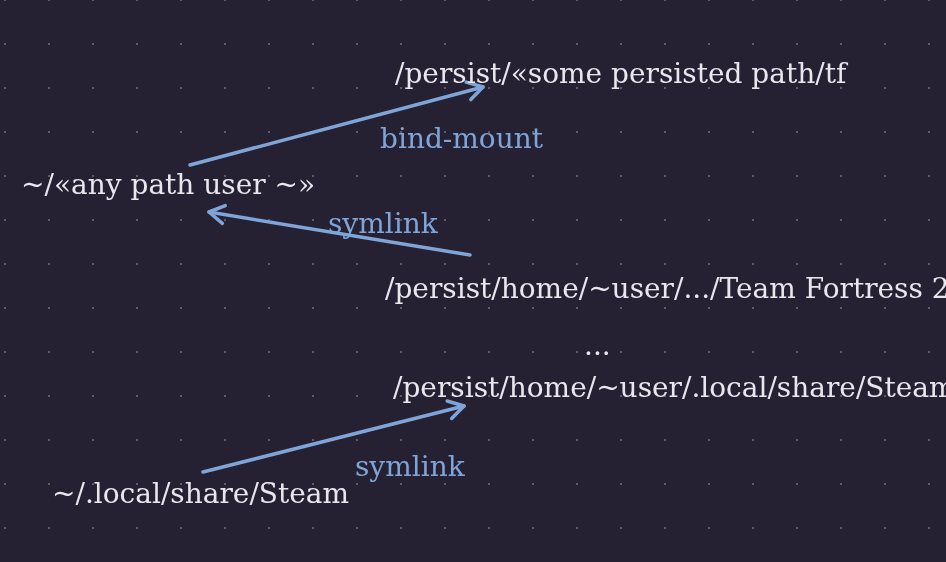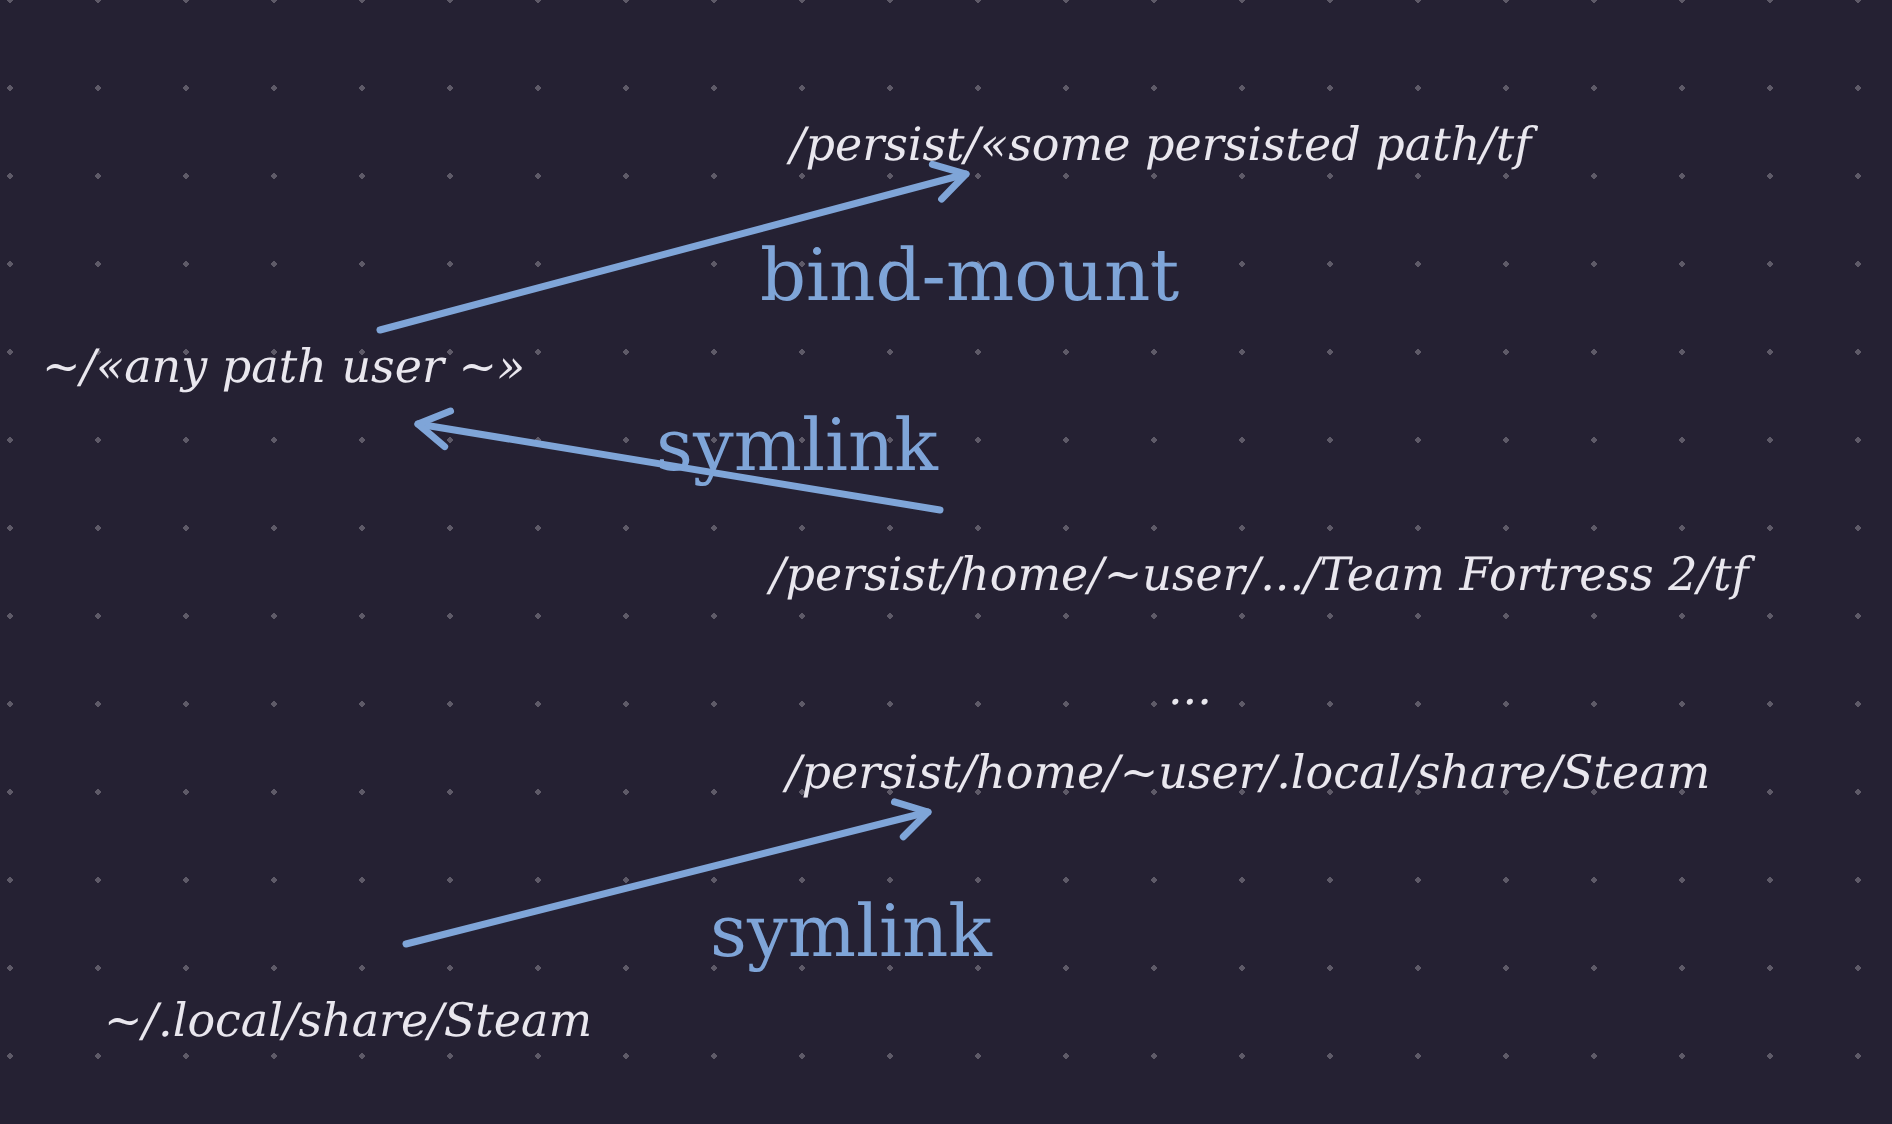--- a/index.html
+++ b/index.html
@@ -20,10 +20,9 @@
   .node{
     position:absolute;
     color:var(--text);
-    font-size:23px;
+    font-size:28px;
     line-height:33px;
     white-space:nowrap;
-    font-style:italic;
   }
   .edge-label{
     position:absolute;

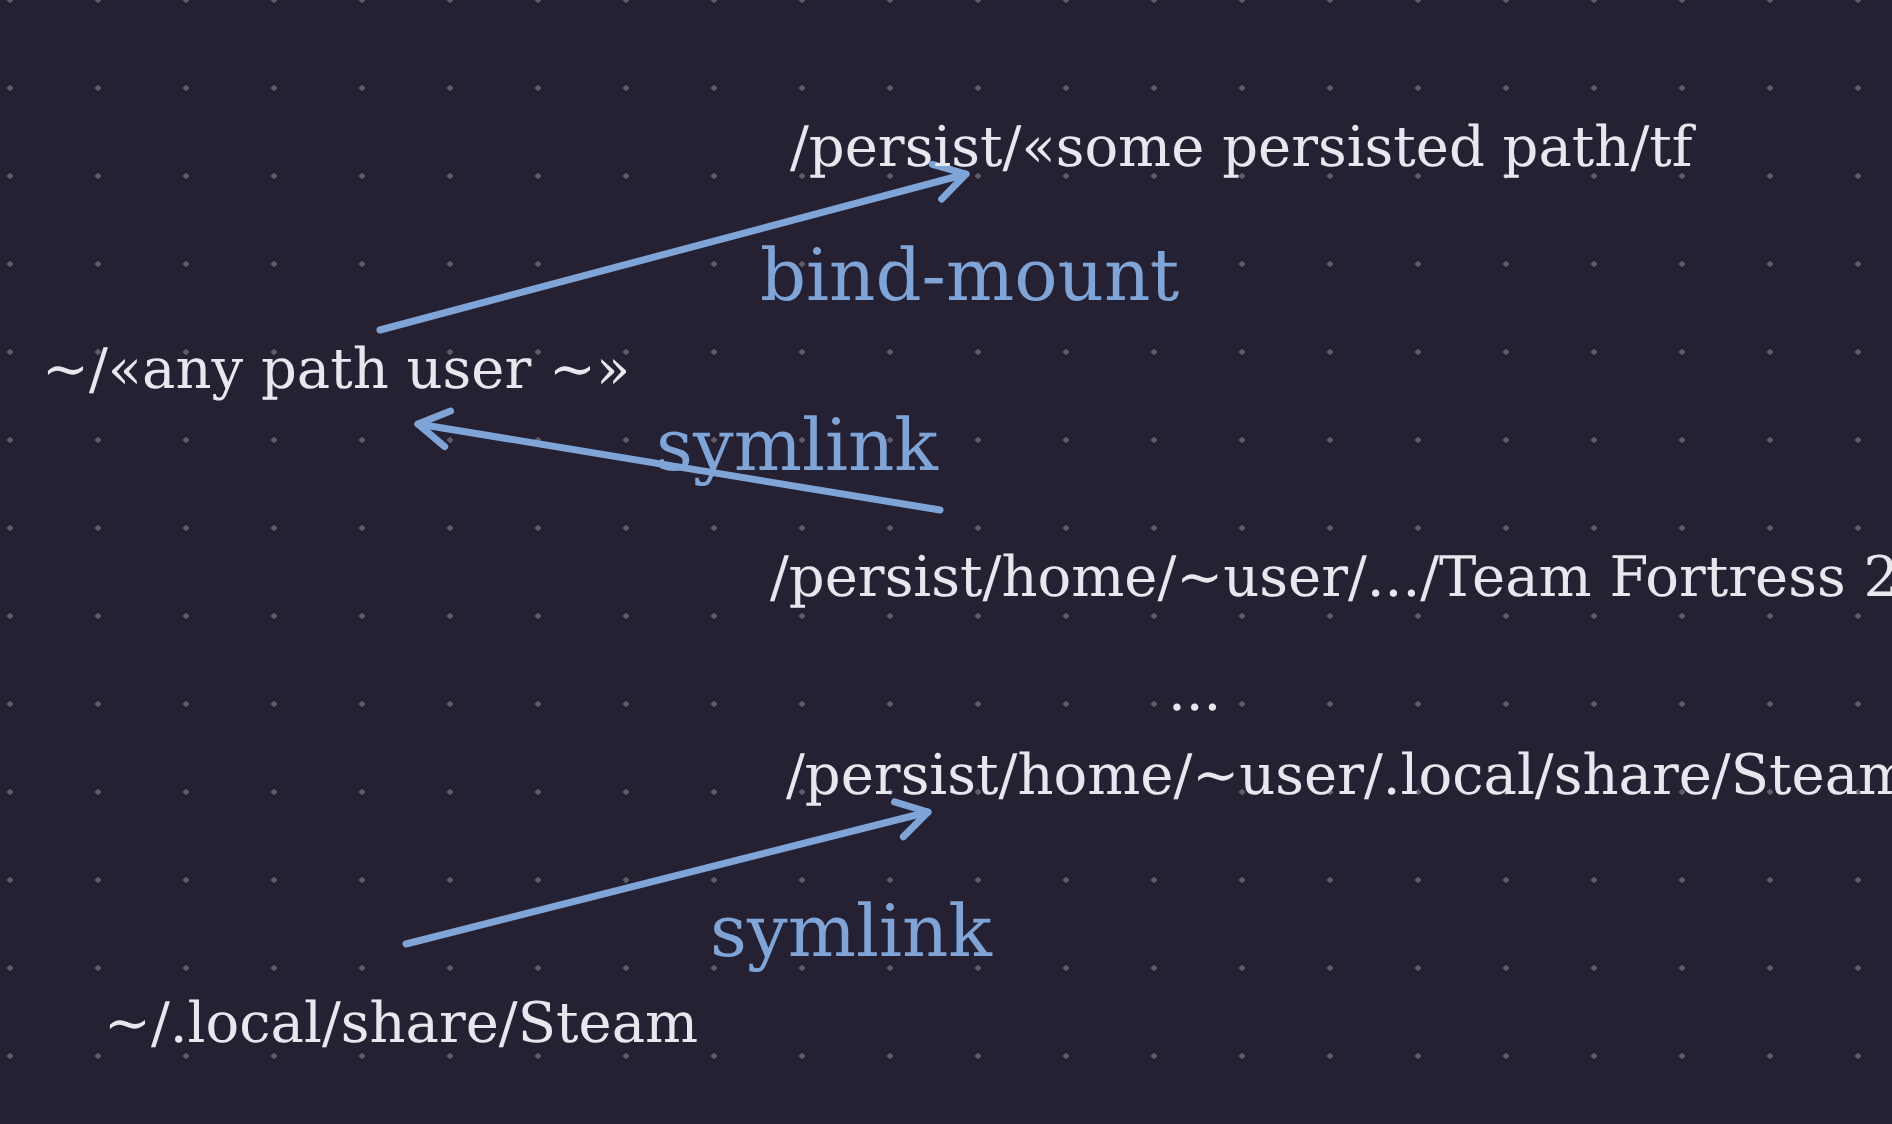--- a/index.html
+++ b/index.html
@@ -27,7 +27,7 @@
   .edge-label{
     position:absolute;
     color:var(--accent);
-    font-size:36px;
+    font-size:28px;
     line-height:33px;
     white-space:nowrap;
   }

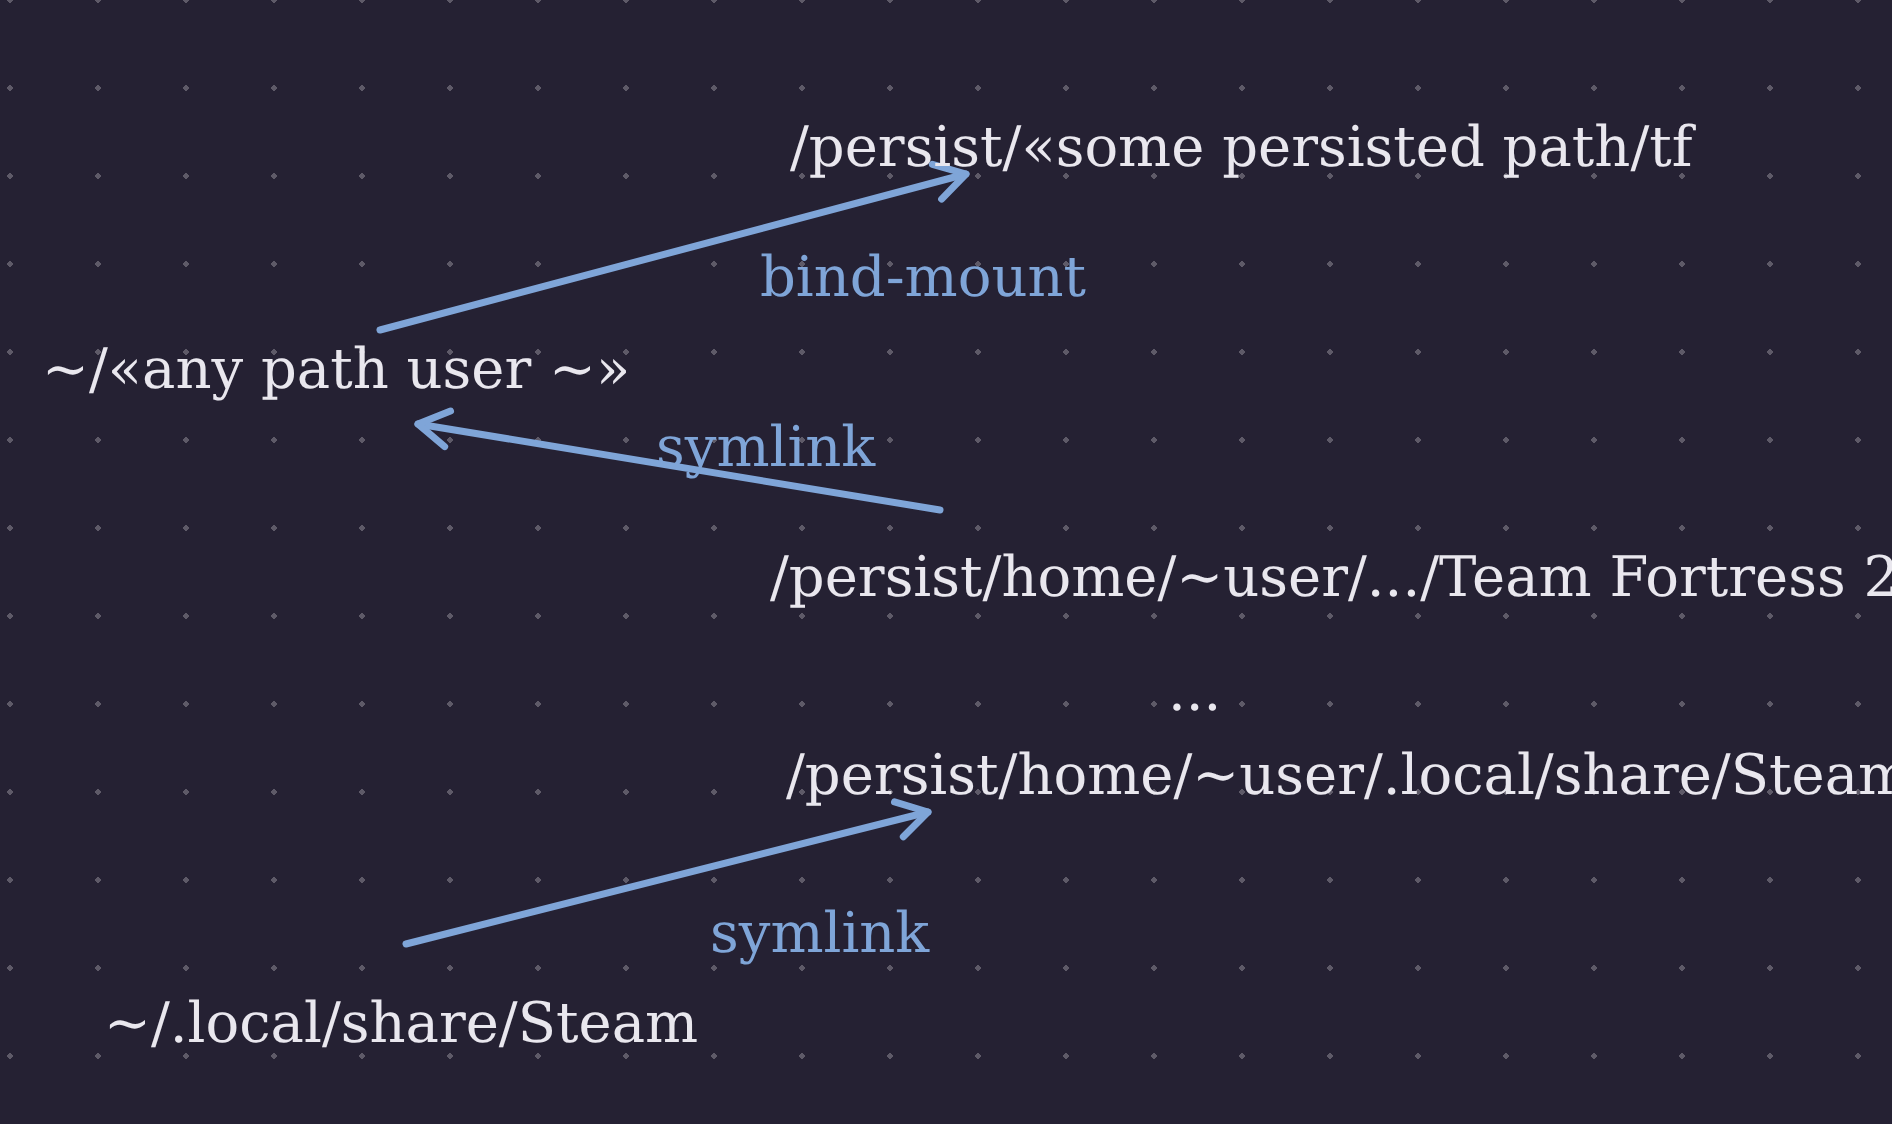--- a/index.html
+++ b/index.html
@@ -76,6 +76,6 @@
 
 <div class="edge-label" style="left:355px;top:450px">symlink</div>
 
-<div class="node" style="left:52px;top:495px">~/.local/share/Steam</div>
+<div class="node" style="left:52px;top:477px">~/.local/share/Steam</div>
 
 </body></html>

